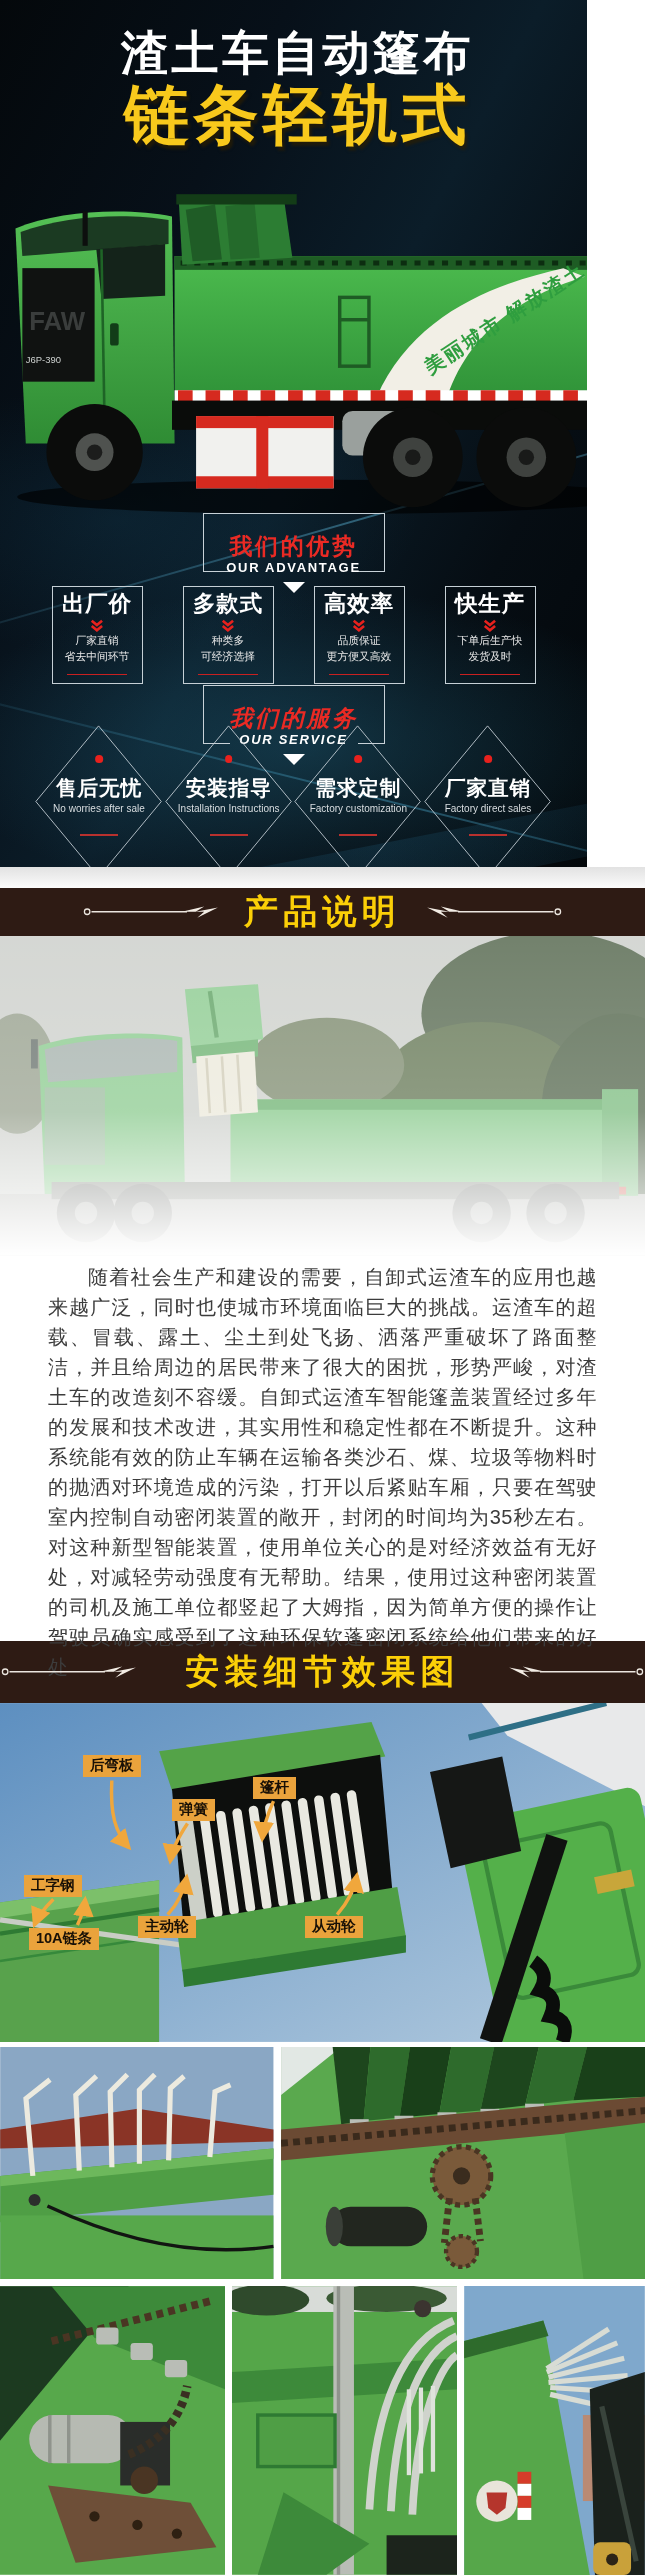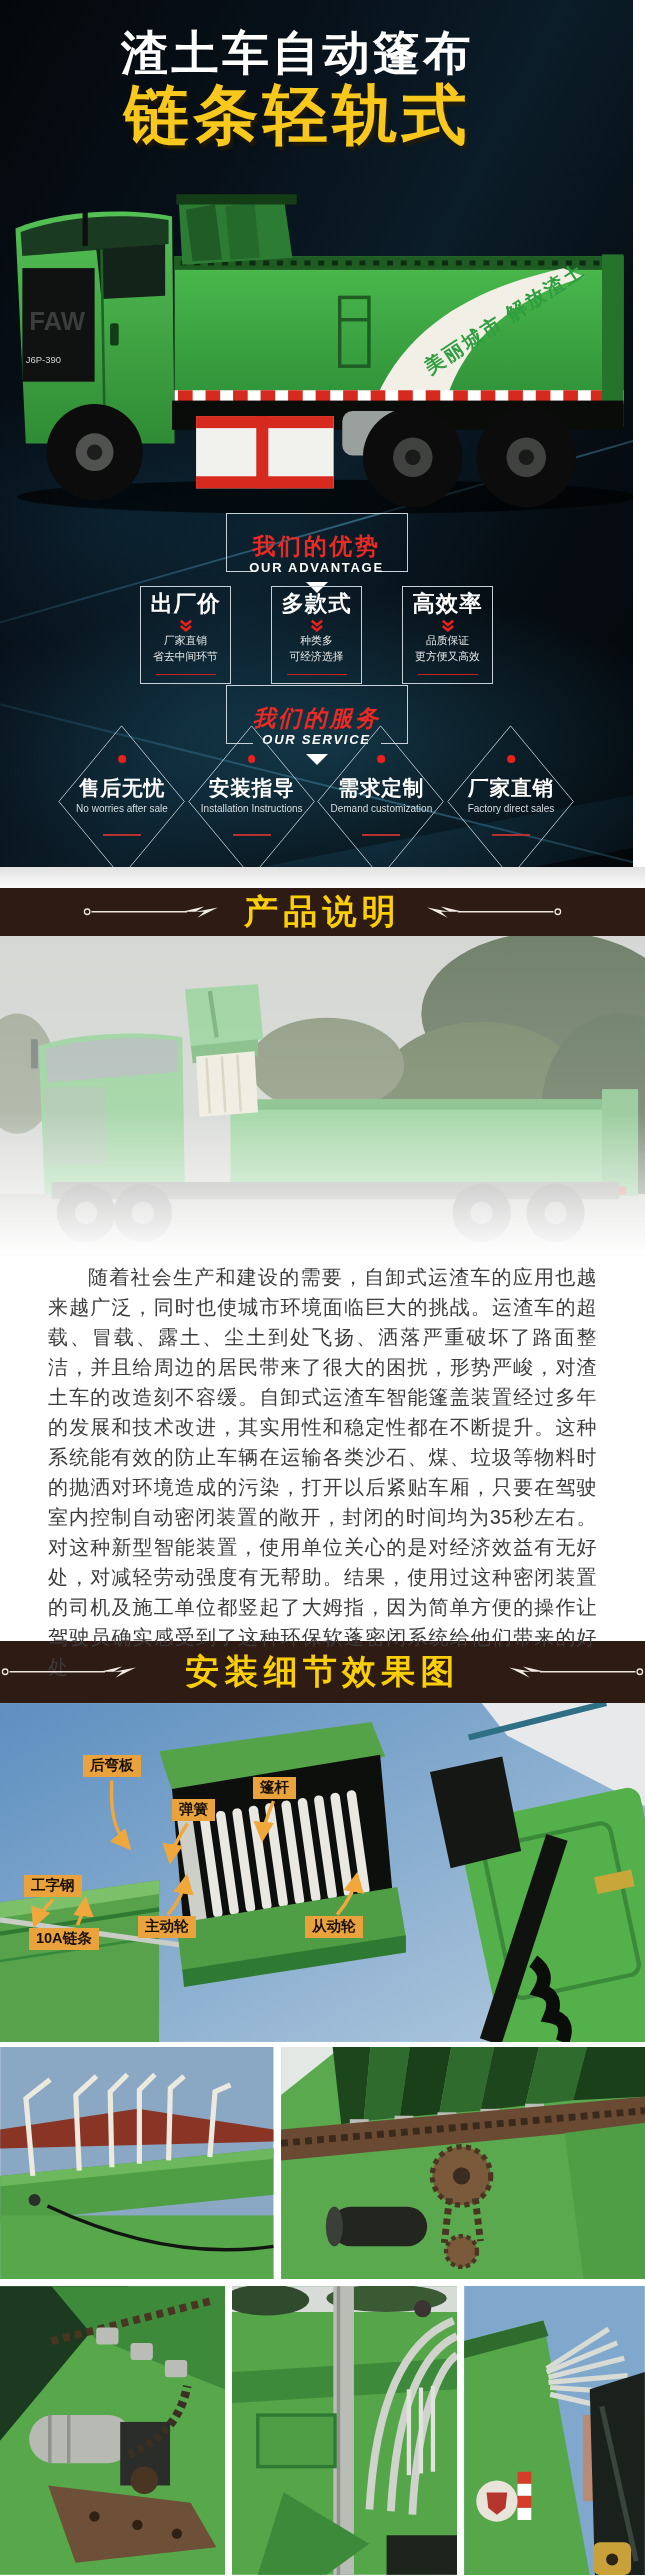--- a/index.html
+++ b/index.html
@@ -7,7 +7,7 @@
   *{box-sizing:border-box;}
 
   
-  .hero{position:relative;width:633px;height:867px;overflow:hidden;
+  .hero{position:relative;width:587px;height:867px;overflow:hidden;
     background:
       radial-gradient(ellipse 533px 224px at 52% 86%, rgba(36,110,138,.38), transparent 70%),
       radial-gradient(ellipse 430px 189px at 20% 60%, rgba(20,70,95,.25), transparent 70%),

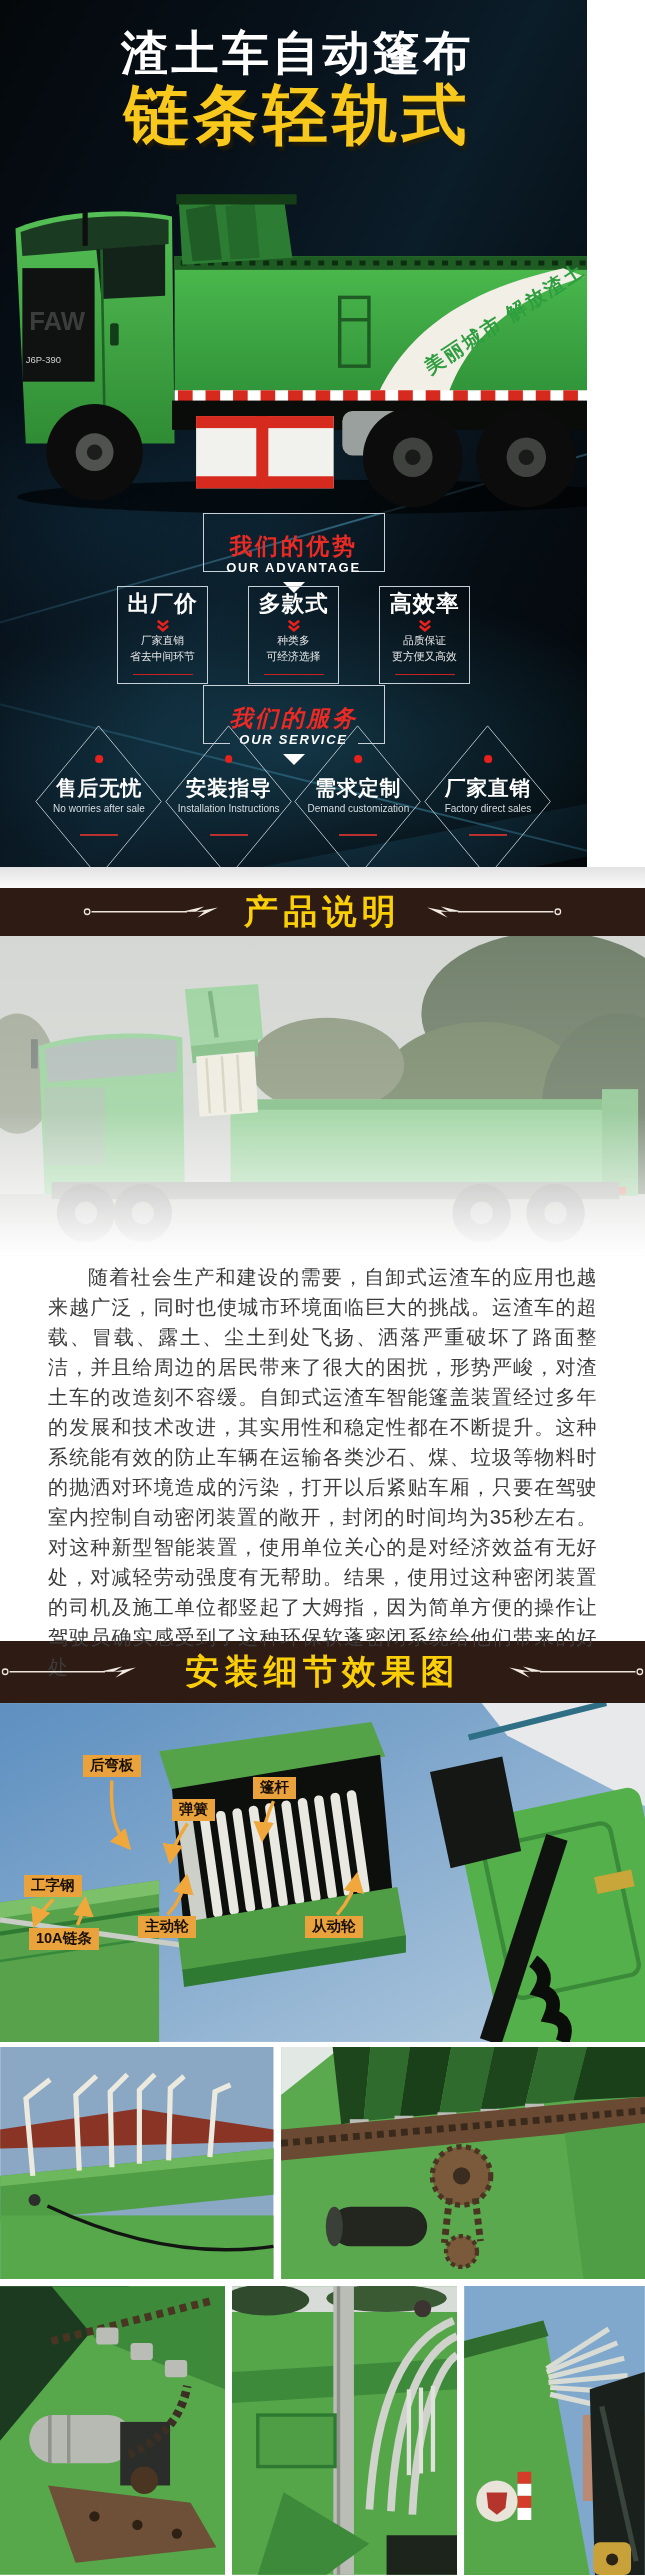--- a/index.html
+++ b/index.html
@@ -193,6 +193,15 @@
             <polyline points="2,8 8,13 14,8" fill="none" stroke="#e8211d" stroke-width="3"></polyline>
           </svg></div>
       <div class="adv-sub"><span>品质保证</span><br><span>更方便又高效</span></div>
+      <div class="adv-line"></div>
+    </div>
+    <div class="adv-box">
+      <div class="adv-title">快生产</div>
+      <div class="adv-chev"><svg width="13.8" height="13" viewBox="0 0 16 15">
+            <polyline points="2,2 8,7 14,2" fill="none" stroke="#e8211d" stroke-width="3"></polyline>
+            <polyline points="2,8 8,13 14,8" fill="none" stroke="#e8211d" stroke-width="3"></polyline>
+          </svg></div>
+      <div class="adv-sub"><span>下单后生产快</span><br><span>发货及时</span></div>
       <div class="adv-line"></div>
     </div>
   </div>

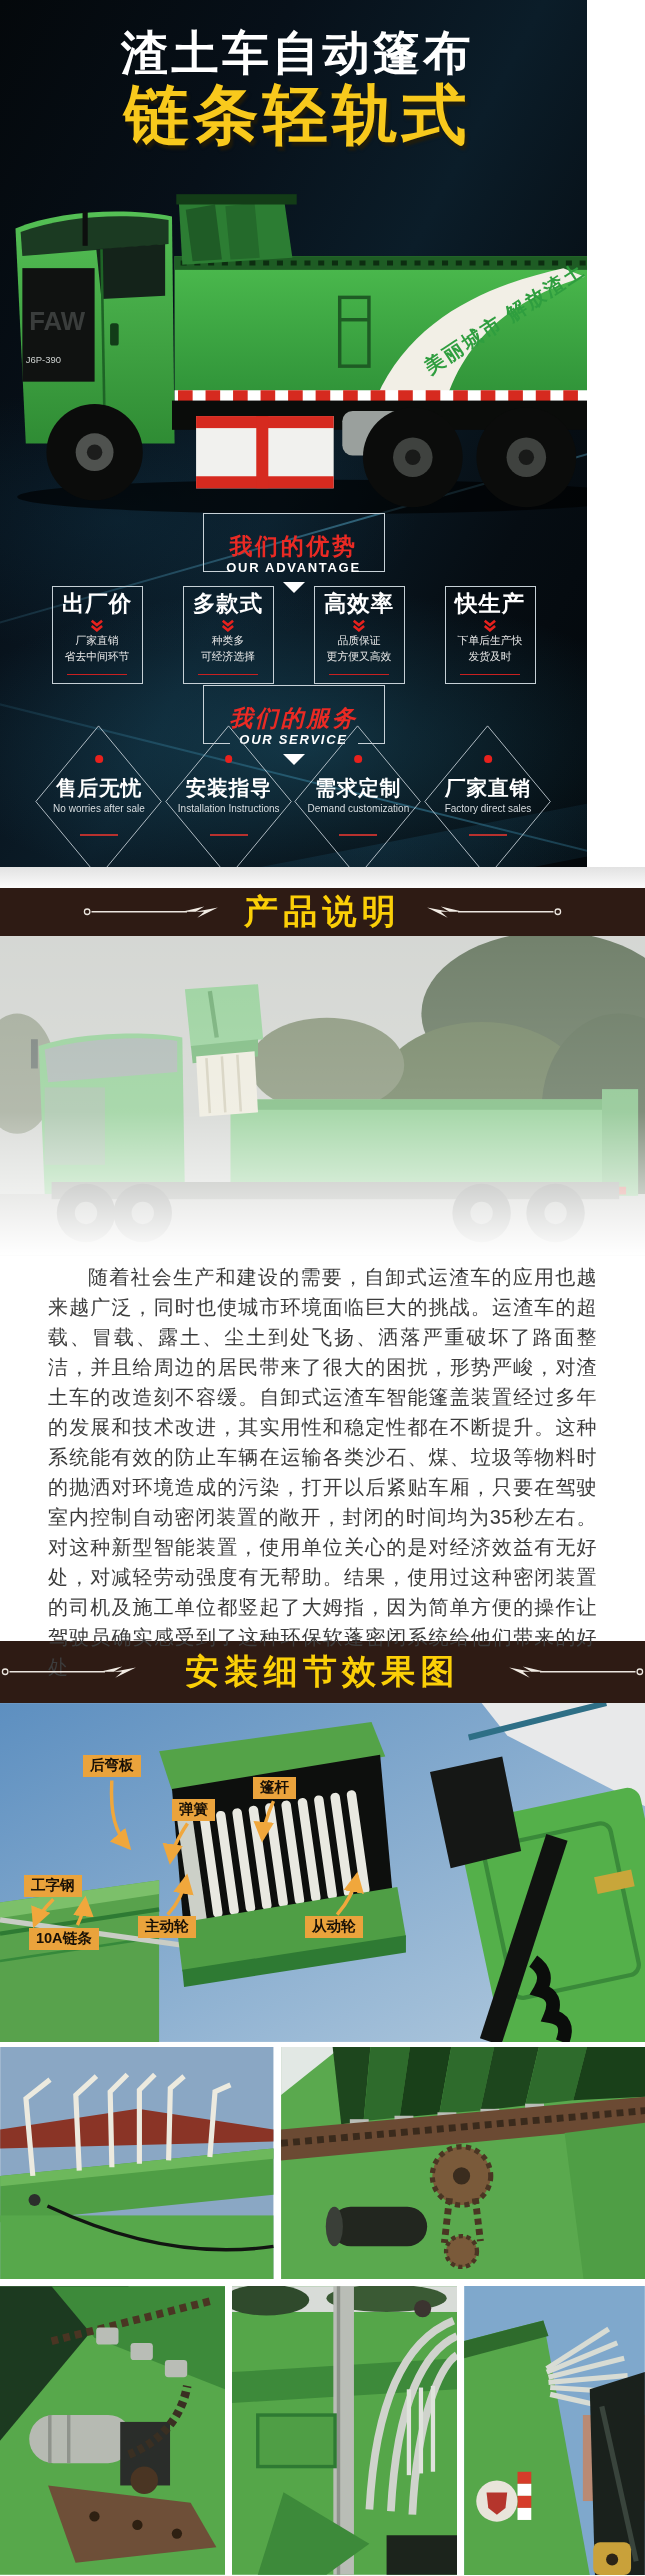--- a/index.html
+++ b/index.html
@@ -239,7 +239,7 @@
         </svg>
       <div class="dia-dot"></div>
       <div class="dia-zh">需求定制</div>
-      <div class="dia-en">Demand customization</div>
+      <div class="dia-en">Factory customization</div>
       <div class="dia-line"></div>
     </div>
     <div class="dia-cell">

